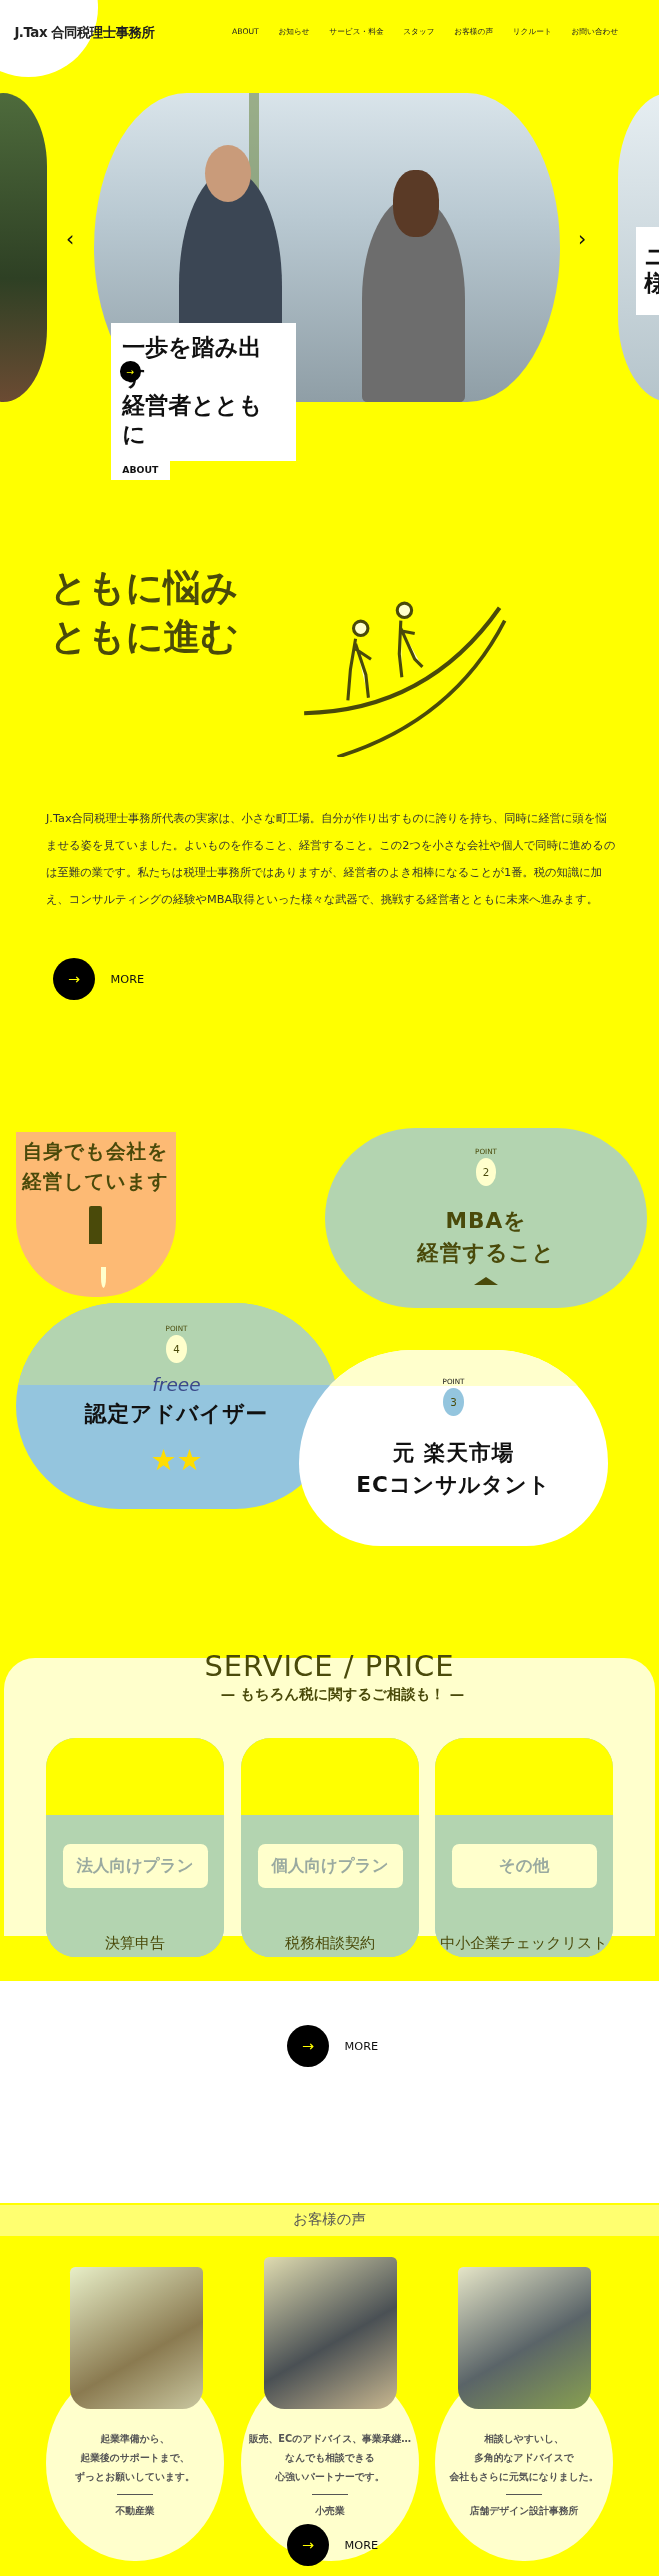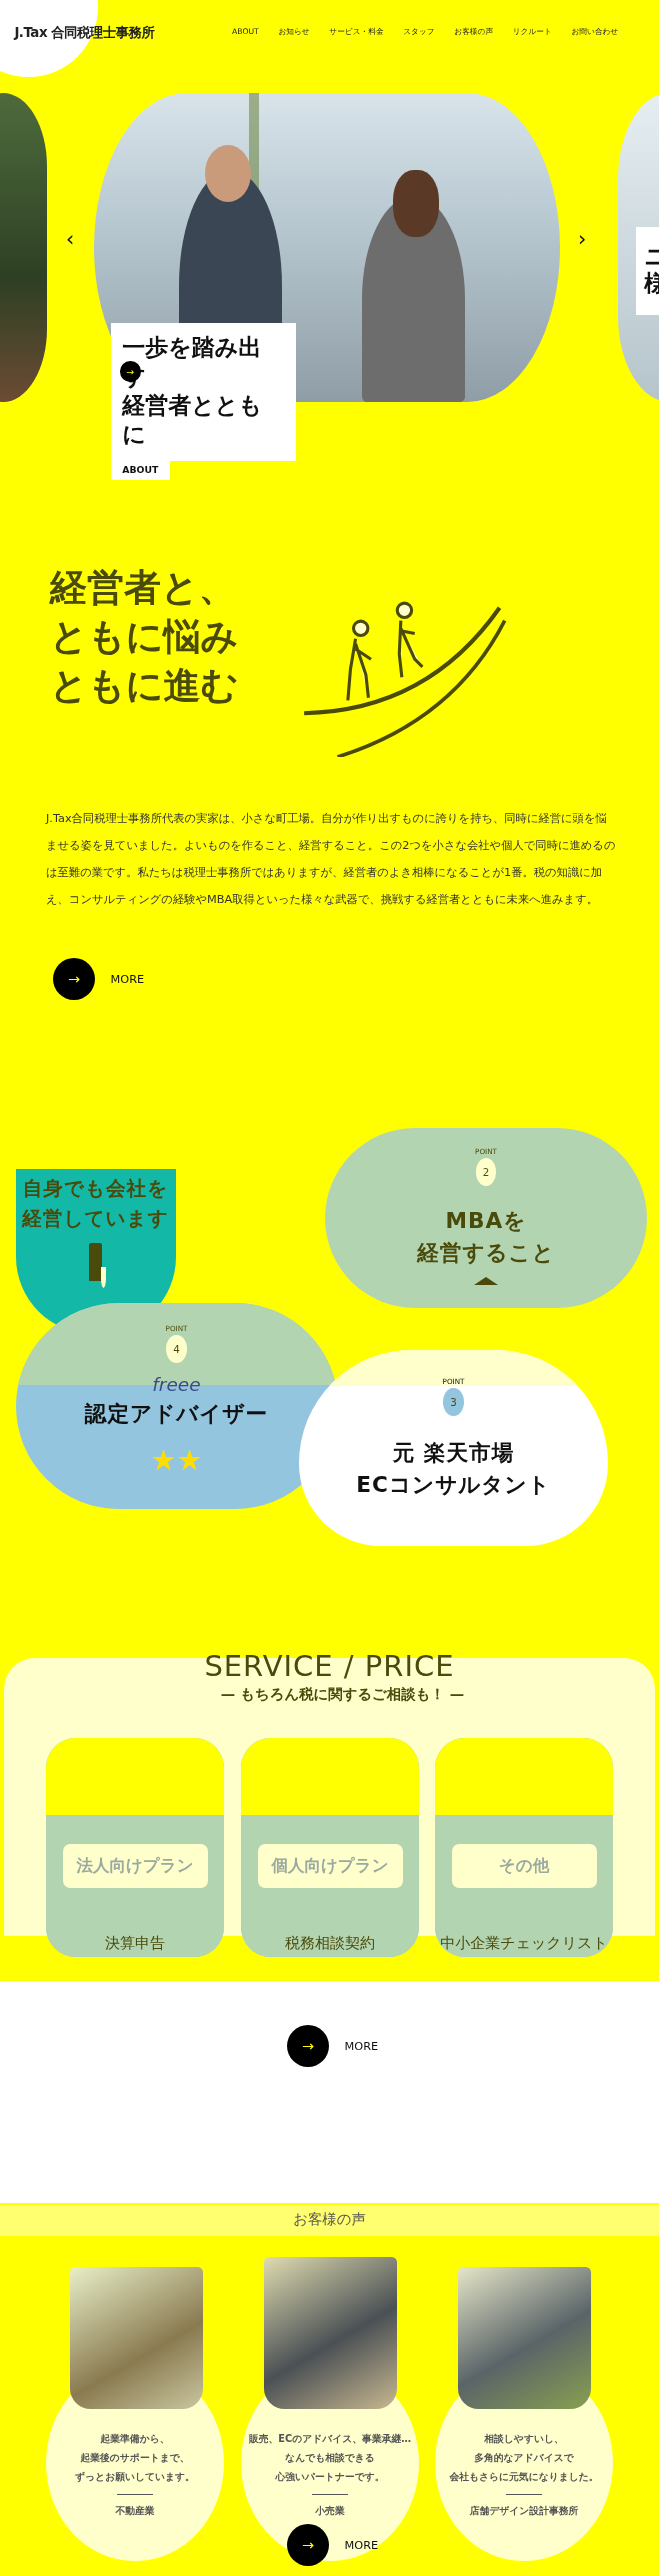--- a/index.html
+++ b/index.html
@@ -89,7 +89,6 @@
 <div class="abs arrow" style="left:578px;top:227px"><span>›</span></div>
 
 <div class="abs about-title">
-  <div>経営者と、</div>
   <div>ともに悩み</div>
   <div>ともに進む</div>
 </div>

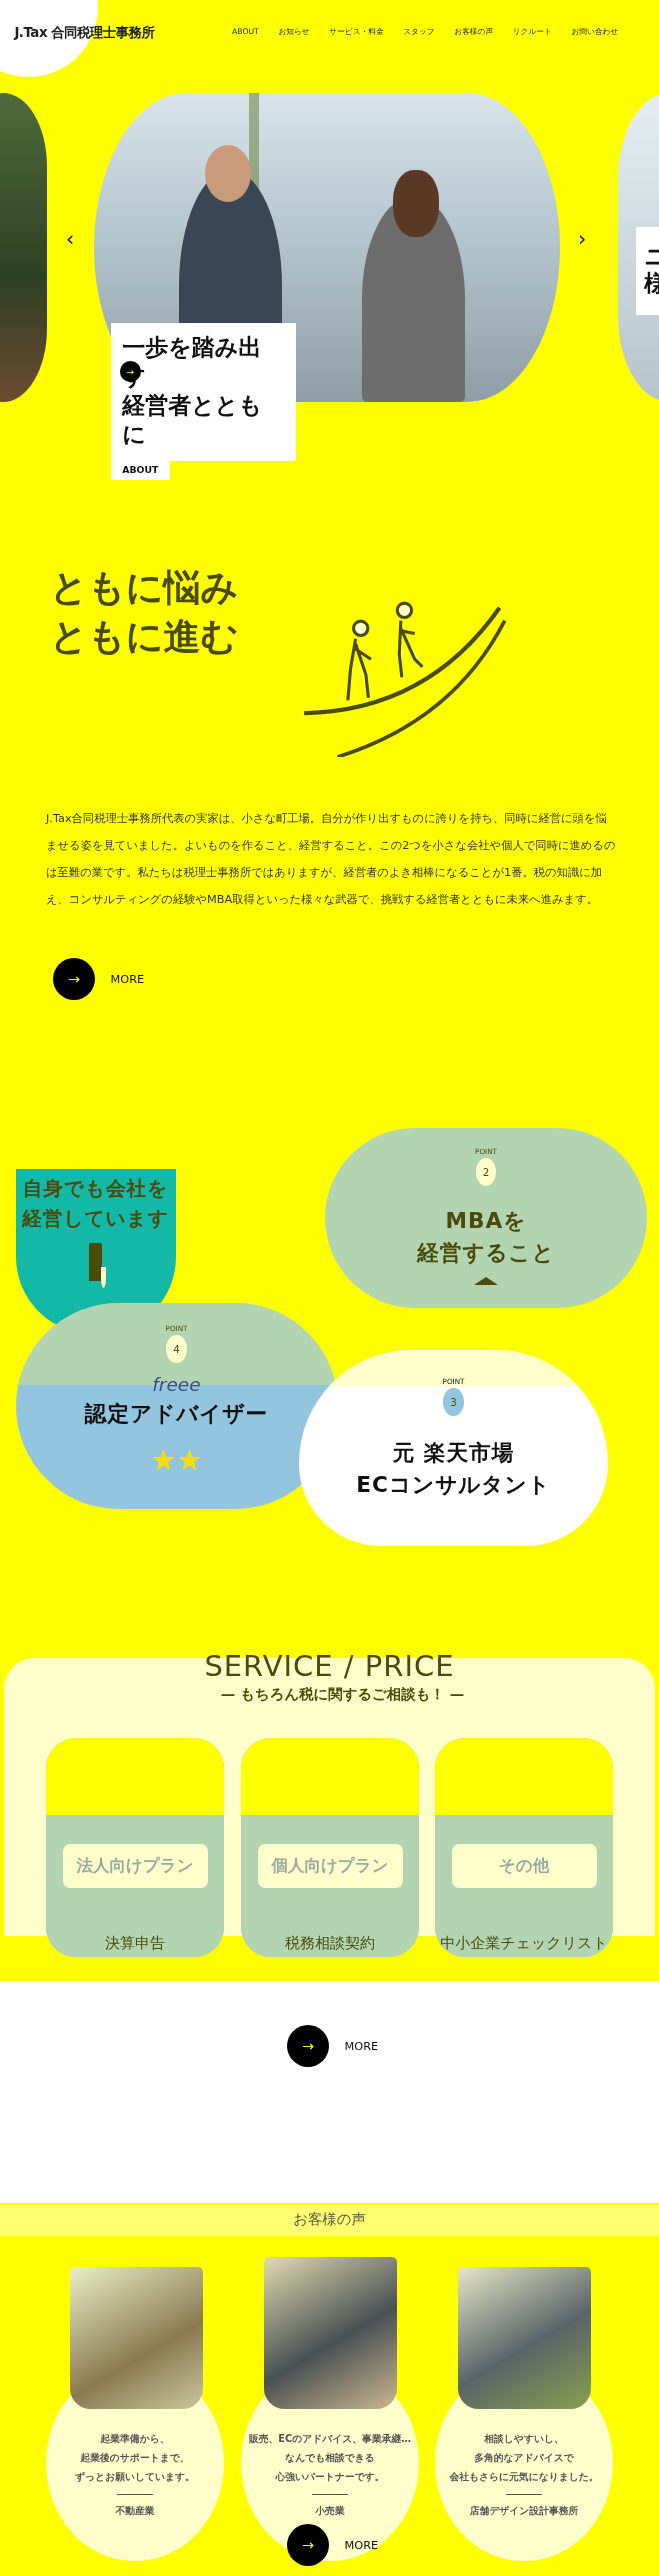--- a/index.html
+++ b/index.html
@@ -110,7 +110,7 @@
   <span class="more-label">MORE</span>
 </div>
 
-<div class="abs bubble" style="left:15.5px;top:1169px;width:160px;height:165px;background:#14b8a6;border-radius:0 0 77px 77px">
+<div class="abs bubble" style="left:15.5px;top:1132px;width:160px;height:165px;background:#fdba74;border-radius:0 0 77px 77px">
   <h3 style="margin-top:5.2px;font-size:19.6px"><span>自身でも会社を</span><br><span>経営しています</span></h3>
   <div style="margin:10.3px auto 0;width:13.4px;height:38px;background:#4a4a0a;border-radius:2.1px 2.1px 0 0"></div>
 </div>

